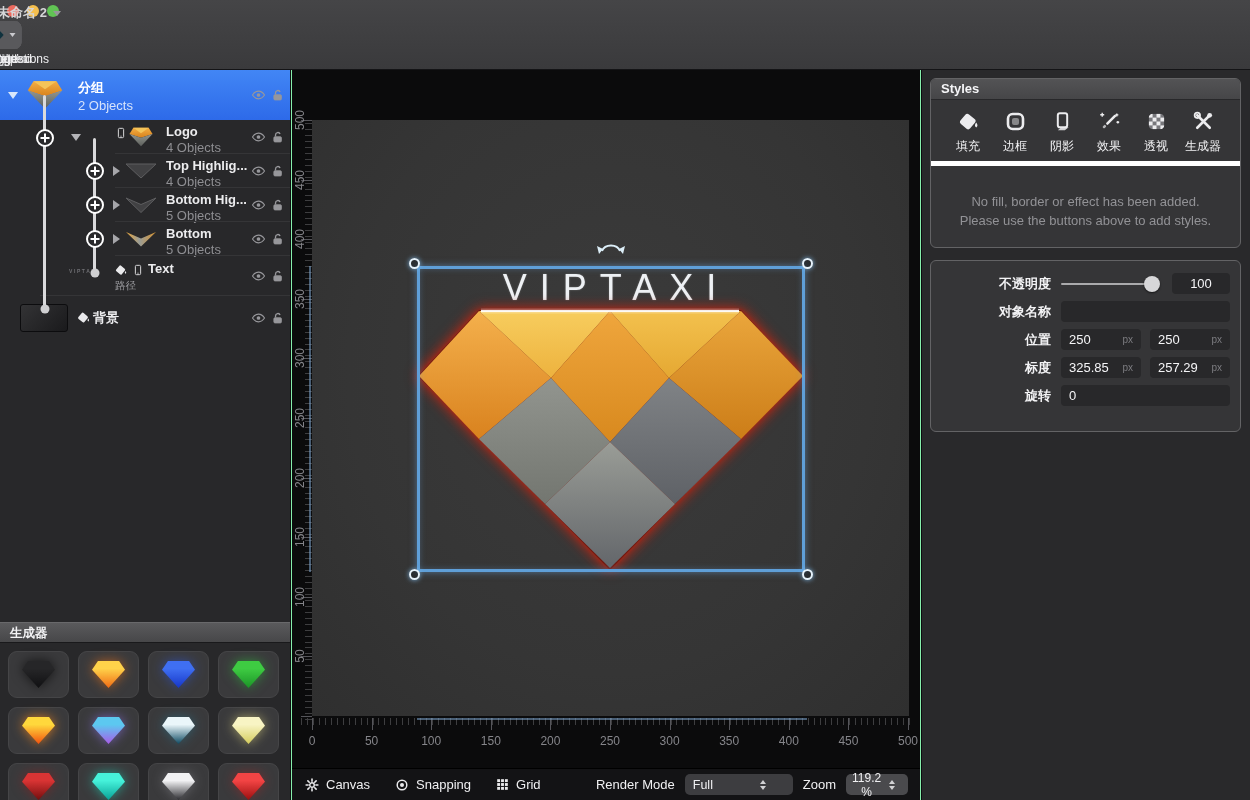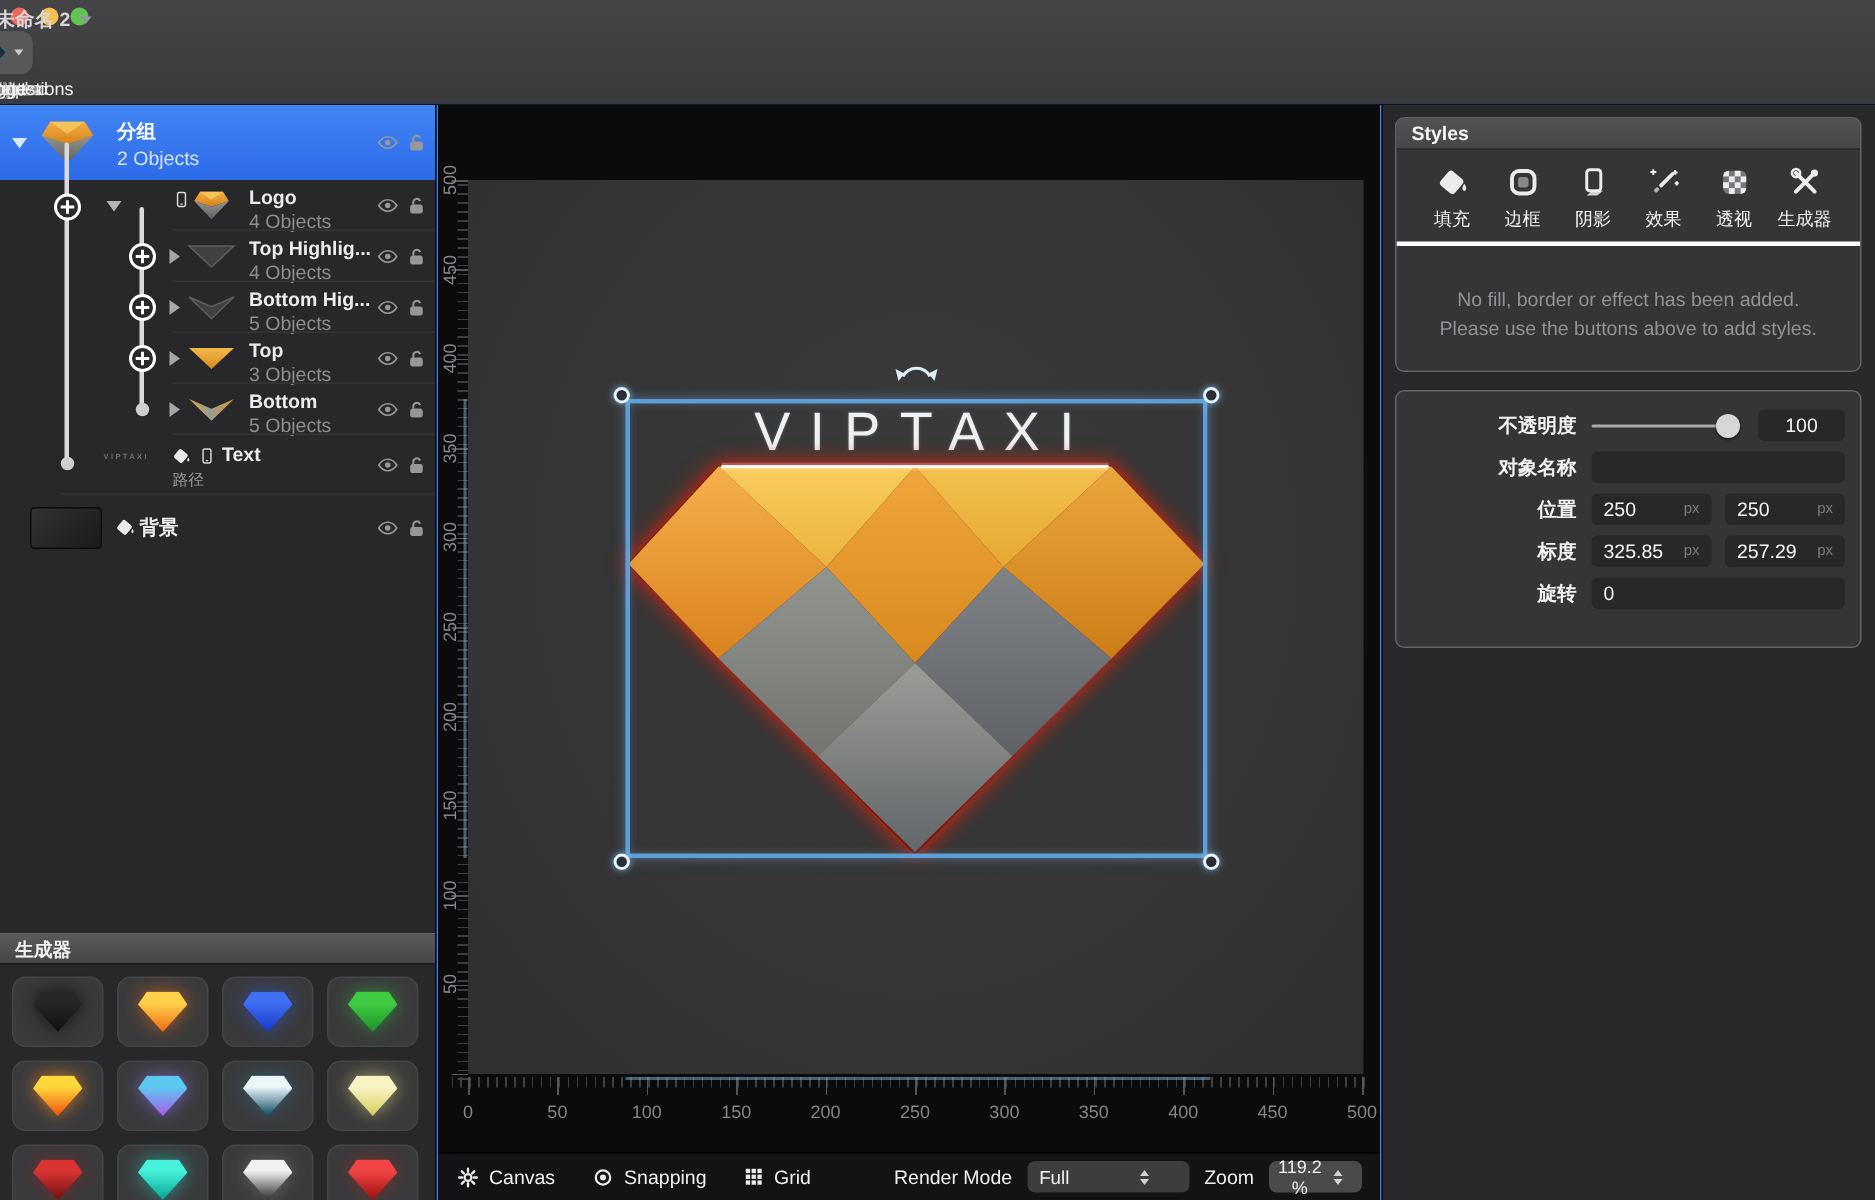--- a/index.html
+++ b/index.html
@@ -5,7 +5,7 @@
   * { margin:0; padding:0; box-sizing:border-box; }
   html,body { width:1250px; height:800px; overflow:hidden; background:#1a1a1c;
               font-family:"Liberation Sans","DejaVu Sans",sans-serif; }
-  .window { position:relative; width:1250px; height:800px; background:#3b82f6; overflow:hidden; }
+  .window { position:relative; width:1250px; height:800px; background:#86efac; overflow:hidden; }
 
   
   .chrome { position:absolute; top:0; left:0; right:0; height:70px;

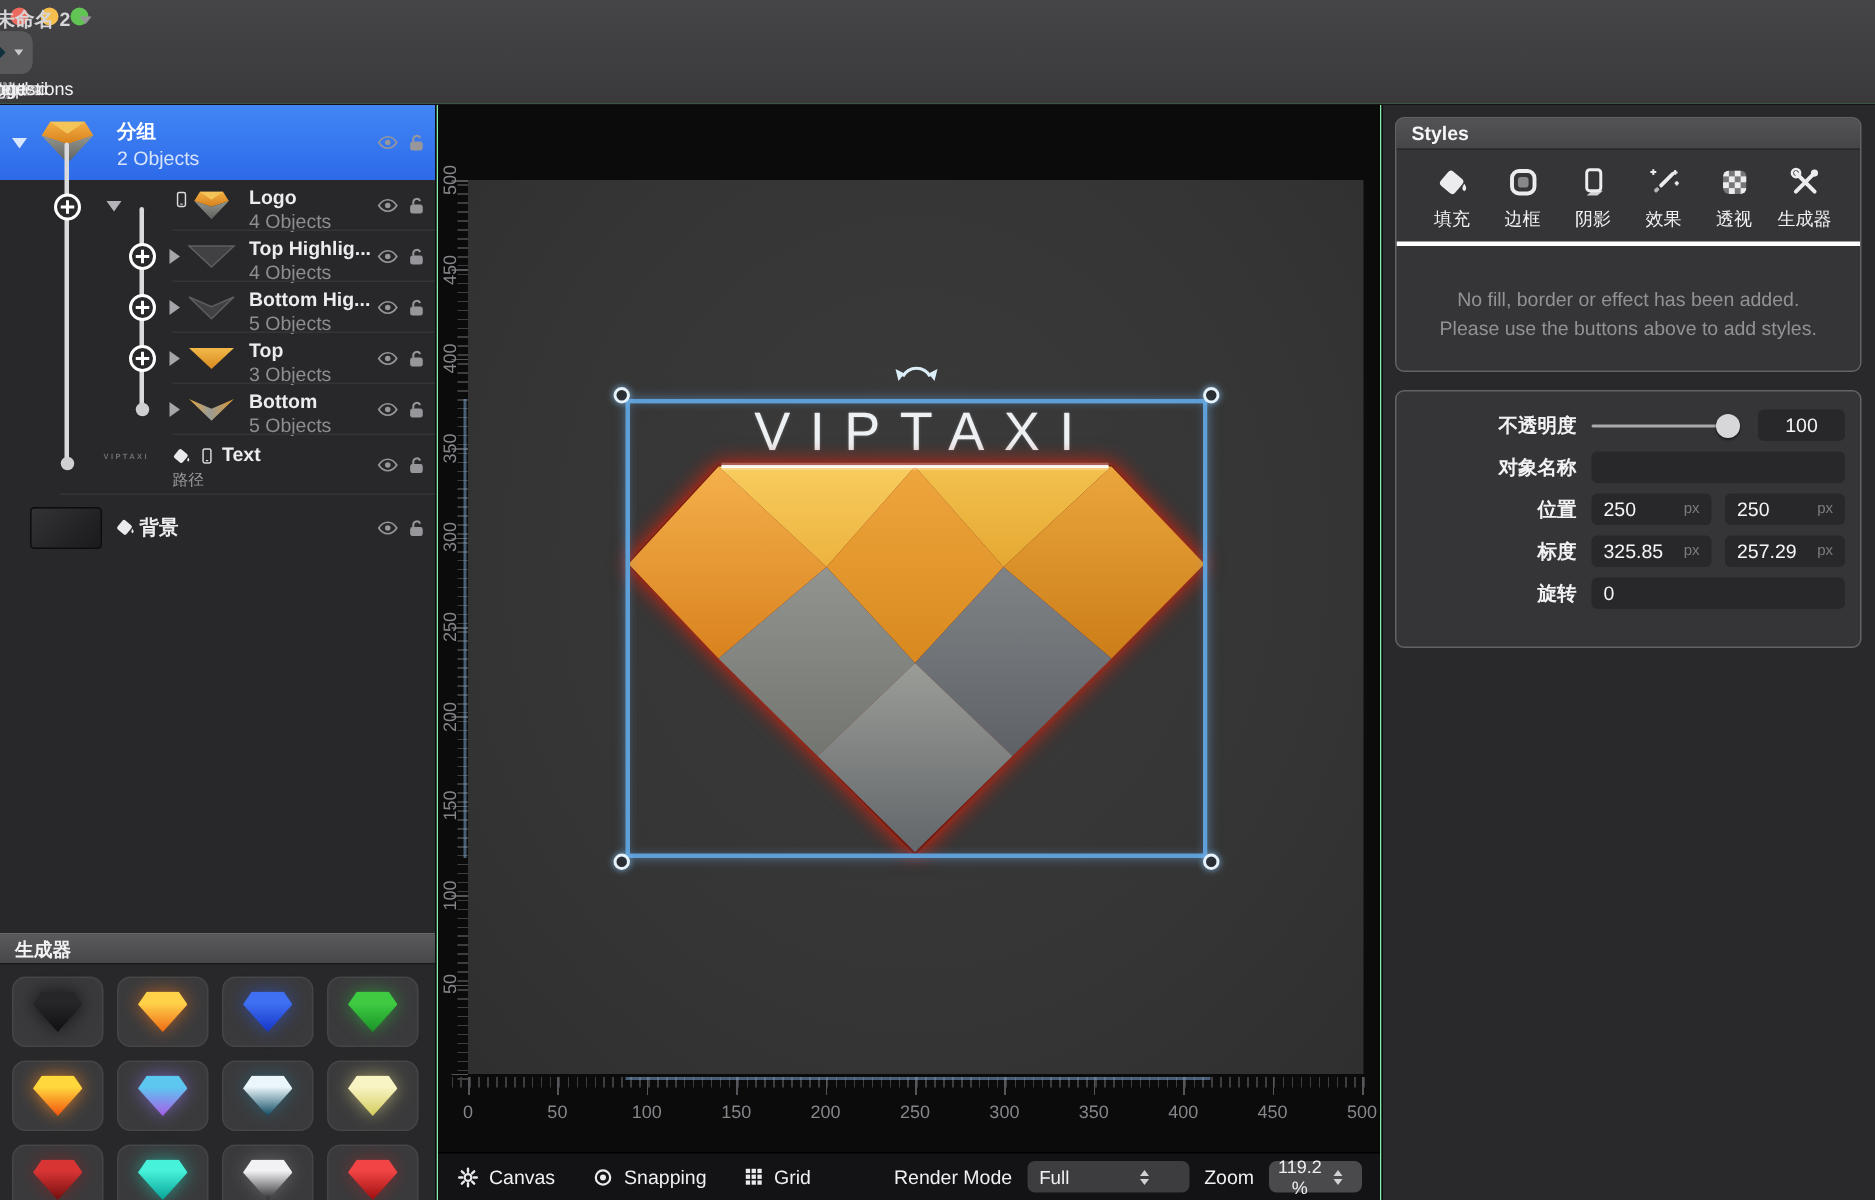--- a/index.html
+++ b/index.html
@@ -177,7 +177,7 @@
   .general-box { top:190px; height:172px; }
   .panel-header { height:21px; background:linear-gradient(#535355,#464648); border-bottom:1px solid #28282a;
                   color:#f5f5f7; font-weight:700; font-size:13px; padding:2px 10px 0; }
-  .styles-buttons { display:flex; justify-content:space-between; padding:9px 14px 6px; border-bottom:3px solid #ffffff; }
+  .styles-buttons { display:flex; justify-content:space-between; padding:9px 14px 6px; border-bottom:5px solid #ffffff; }
   .style-btn { display:flex; flex-direction:column; align-items:center; gap:4px; width:46px; }
   .sicon { width:25px; height:25px; }
   .slabel { font-size:12px; color:#f2f2f4; white-space:nowrap; }

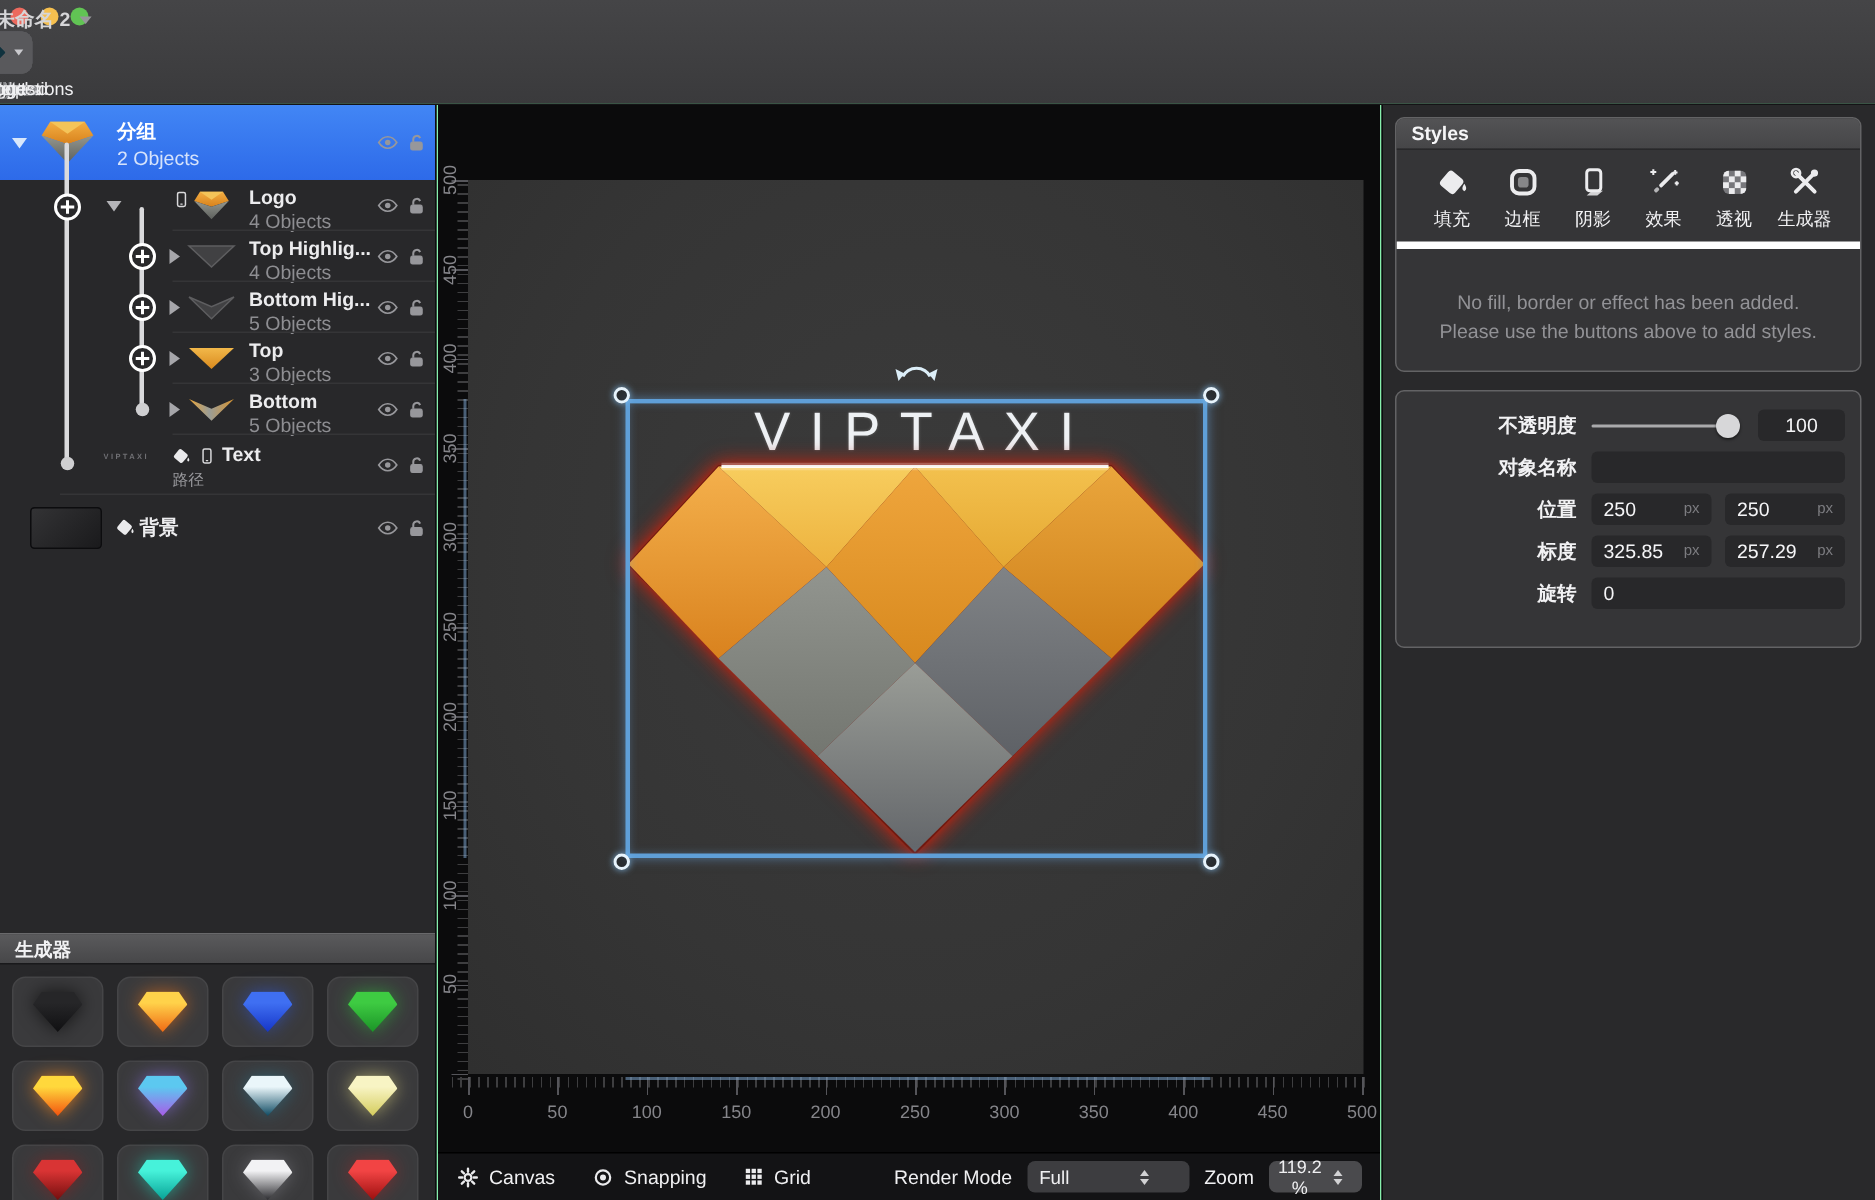--- a/index.html
+++ b/index.html
@@ -684,22 +684,6 @@
           </svg>
       </div>
 
-      <div class="layer-row row-sub">
-        <span class="disc disc-right"></span>
-        <svg class="thumb">
-            <use href="#sym-tri-orange-thumb"></use>
-          </svg>
-        <div class="lr-text">
-          <div class="lr-name">Top</div>
-          <div class="lr-count">3 Objects</div>
-        </div>
-        <svg class="row-icon eye-pos">
-            <use href="#sym-eye-icon"></use>
-          </svg>
-        <svg class="row-icon lock-pos">
-            <use href="#sym-lock-icon"></use>
-          </svg>
-      </div>
 
       <div class="layer-row row-sub">
         <span class="disc disc-right"></span>

